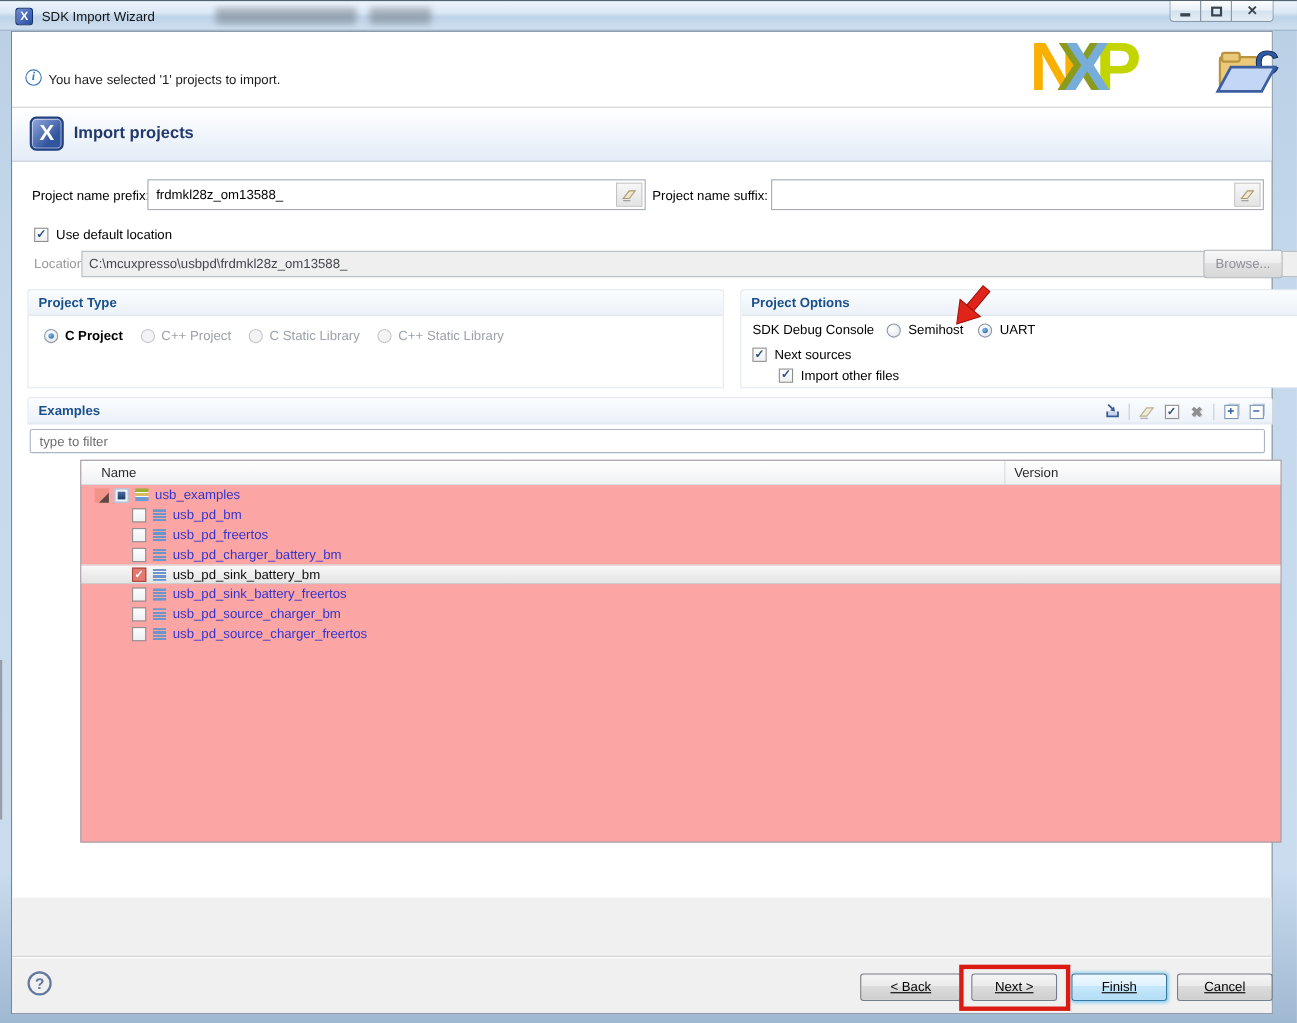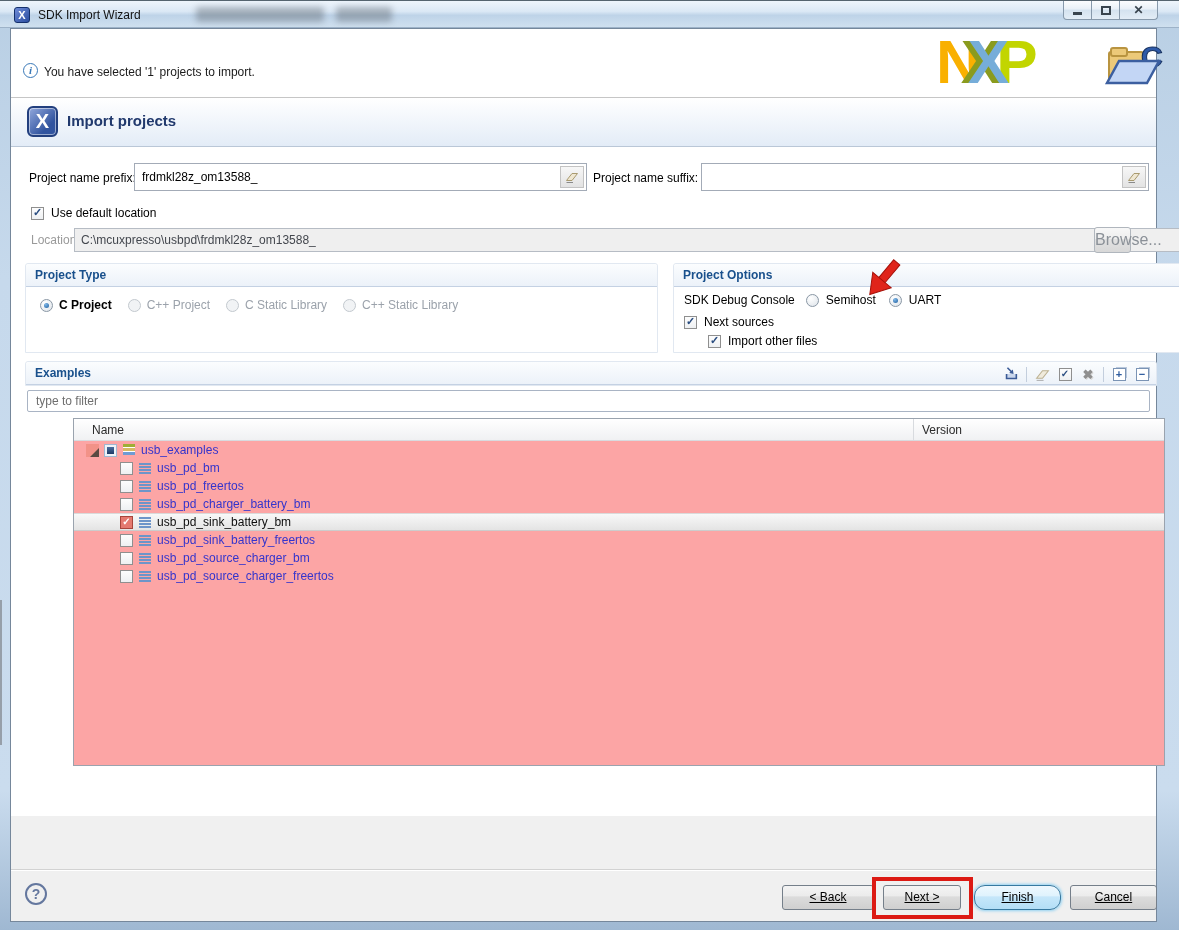--- a/index.html
+++ b/index.html
@@ -68,9 +68,9 @@
   .loc-field { position:absolute; left:63px; top:199px; width:1145px; height:24px;
                background:#efefef; border:1px solid #b6bcc4; color:#43474e;
                font-family:"Liberation Sans",sans-serif; font-size:12px; padding:0 6px; }
-  .browse-btn { position:absolute; left:1083px; top:198px; width:37px; height:26px; border-radius:3px;
+  .browse-btn { position:absolute; left:1083px; top:198px; width:72px; height:26px; border-radius:3px;
                 border:1px solid #b0b6bd; background:linear-gradient(#f7f7f7,#eeeeee 45%,#e2e2e2 46%,#d8d8d8);
-                color:#8b9198; font-size:16px; text-align:center; line-height:24px; }
+                color:#8b9198; font-size:12px; text-align:center; line-height:24px; }
 
   
   .cb { width:13px; height:13px; border:1px solid #8f8f8f; flex:0 0 13px;

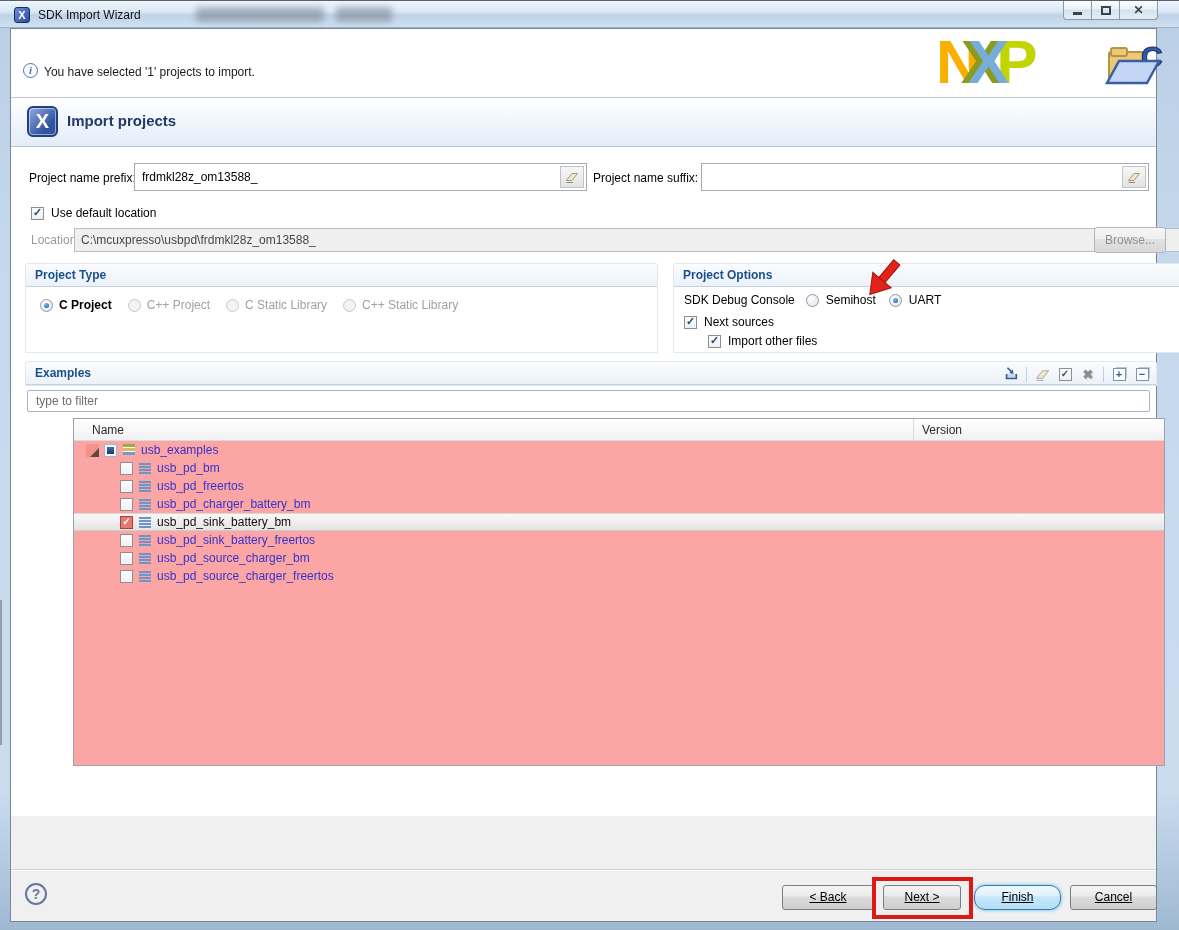--- a/index.html
+++ b/index.html
@@ -371,7 +371,7 @@
     <div class="help-icon">?</div>
     <div class="btn" style="left:771px; width:92px;">&lt; Back</div>
     <div class="btn" style="left:872px; width:78px;">Next &gt;</div>
-    <div class="btn default" style="left:963px; width:87px;border-radius:11px;">Finish</div>
+    <div class="btn default" style="left:963px; width:87px;">Finish</div>
     <div class="btn" style="left:1059px; width:87px;">Cancel</div>
 
     <div class="anno-box"></div>

